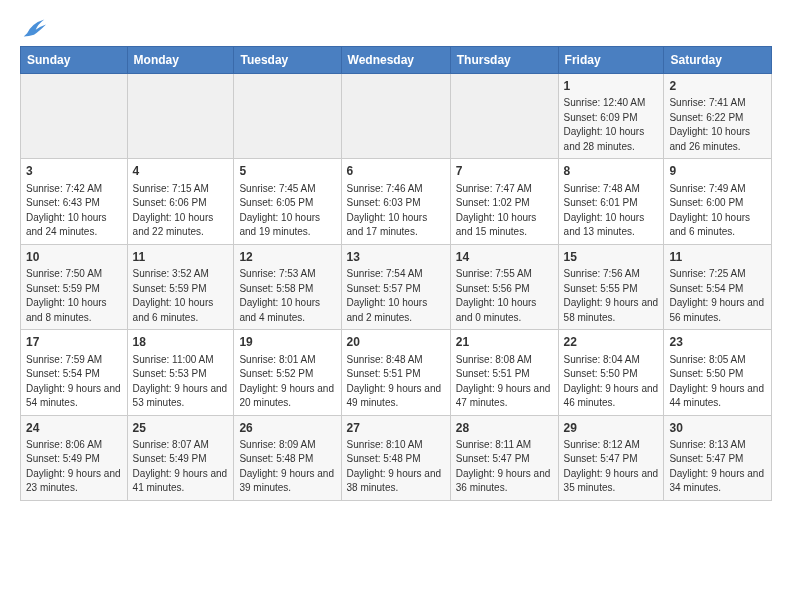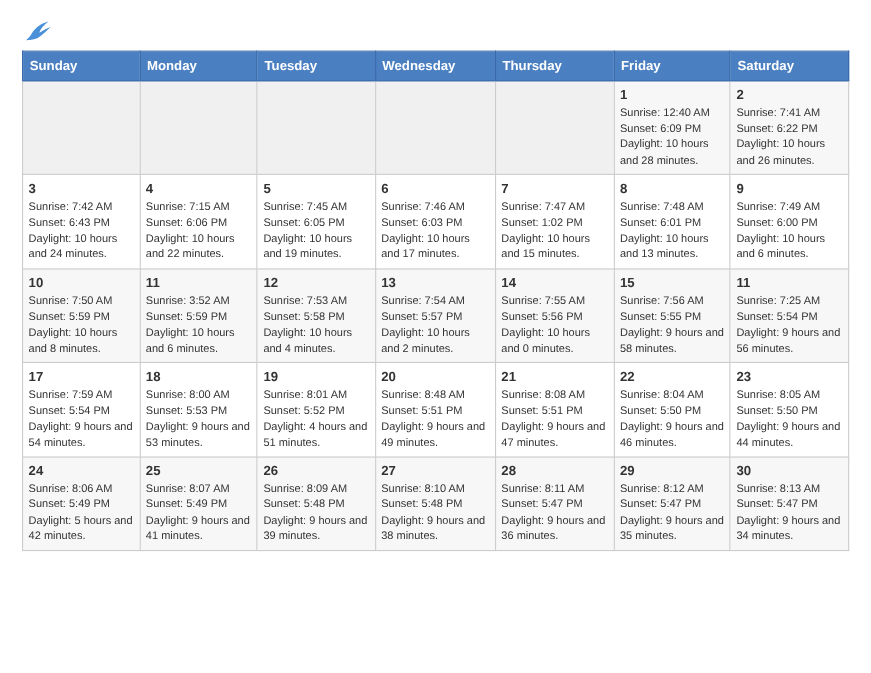--- a/index.html
+++ b/index.html
@@ -152,7 +152,7 @@
       </tr>
       <tr>
         <td><span class="day-num">17</span><span>Sunrise: 7:59 AM</span><br><span>Sunset: 5:54 PM</span><br><span>Daylight: 9 hours and 54 minutes.</span></td>
-        <td><span class="day-num">18</span><span>Sunrise: 8:00 AM</span><br><span>Sunset: 5:53 PM</span><br><span>Daylight: 9 hours and 53 minutes.</span></td>
+        <td><span class="day-num">18</span><span>Sunrise: 11:00 AM</span><br><span>Sunset: 5:53 PM</span><br><span>Daylight: 9 hours and 53 minutes.</span></td>
         <td><span class="day-num">19</span><span>Sunrise: 8:01 AM</span><br><span>Sunset: 5:52 PM</span><br><span>Daylight: 4 hours and 51 minutes.</span></td>
         <td><span class="day-num">20</span><span>Sunrise: 8:48 AM</span><br><span>Sunset: 5:51 PM</span><br><span>Daylight: 9 hours and 49 minutes.</span></td>
         <td><span class="day-num">21</span><span>Sunrise: 8:08 AM</span><br><span>Sunset: 5:51 PM</span><br><span>Daylight: 9 hours and 47 minutes.</span></td>

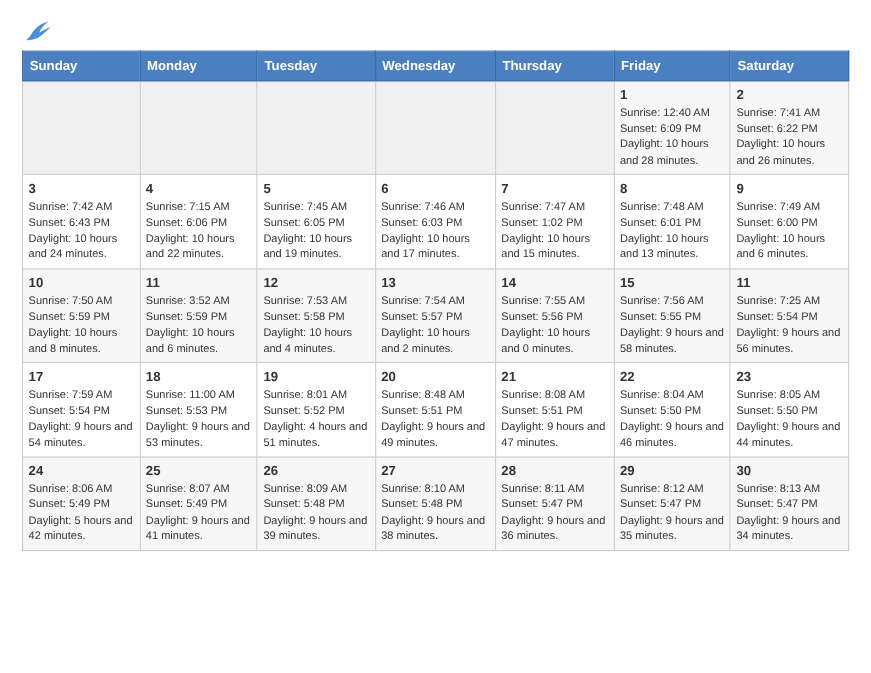--- a/index.html
+++ b/index.html
@@ -153,7 +153,7 @@
       <tr>
         <td><span class="day-num">17</span><span>Sunrise: 7:59 AM</span><br><span>Sunset: 5:54 PM</span><br><span>Daylight: 9 hours and 54 minutes.</span></td>
         <td><span class="day-num">18</span><span>Sunrise: 11:00 AM</span><br><span>Sunset: 5:53 PM</span><br><span>Daylight: 9 hours and 53 minutes.</span></td>
-        <td><span class="day-num">19</span><span>Sunrise: 8:01 AM</span><br><span>Sunset: 5:52 PM</span><br><span>Daylight: 4 hours and 51 minutes.</span></td>
+        <td><span class="day-num">19</span><span>Sunrise: 8:01 AM</span><br><span>Sunset: 5:52 PM</span><br><span>Daylight: 9 hours and 20 minutes.</span></td>
         <td><span class="day-num">20</span><span>Sunrise: 8:48 AM</span><br><span>Sunset: 5:51 PM</span><br><span>Daylight: 9 hours and 49 minutes.</span></td>
         <td><span class="day-num">21</span><span>Sunrise: 8:08 AM</span><br><span>Sunset: 5:51 PM</span><br><span>Daylight: 9 hours and 47 minutes.</span></td>
         <td><span class="day-num">22</span><span>Sunrise: 8:04 AM</span><br><span>Sunset: 5:50 PM</span><br><span>Daylight: 9 hours and 46 minutes.</span></td>

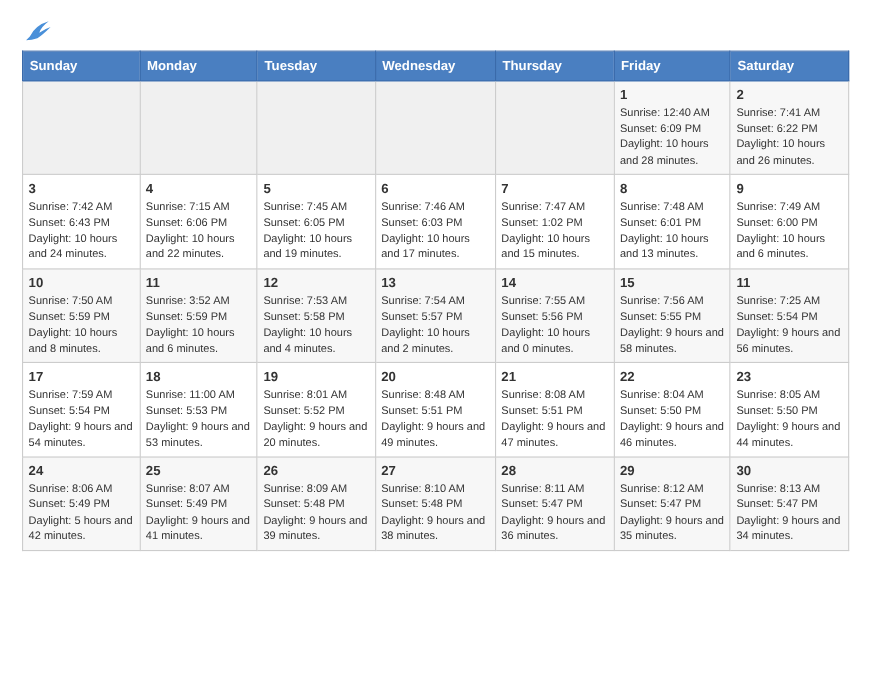--- a/index.html
+++ b/index.html
@@ -160,7 +160,7 @@
         <td><span class="day-num">23</span><span>Sunrise: 8:05 AM</span><br><span>Sunset: 5:50 PM</span><br><span>Daylight: 9 hours and 44 minutes.</span></td>
       </tr>
       <tr>
-        <td><span class="day-num">24</span><span>Sunrise: 8:06 AM</span><br><span>Sunset: 5:49 PM</span><br><span>Daylight: 5 hours and 42 minutes.</span></td>
+        <td><span class="day-num">24</span><span>Sunrise: 8:06 AM</span><br><span>Sunset: 5:49 PM</span><br><span>Daylight: 9 hours and 23 minutes.</span></td>
         <td><span class="day-num">25</span><span>Sunrise: 8:07 AM</span><br><span>Sunset: 5:49 PM</span><br><span>Daylight: 9 hours and 41 minutes.</span></td>
         <td><span class="day-num">26</span><span>Sunrise: 8:09 AM</span><br><span>Sunset: 5:48 PM</span><br><span>Daylight: 9 hours and 39 minutes.</span></td>
         <td><span class="day-num">27</span><span>Sunrise: 8:10 AM</span><br><span>Sunset: 5:48 PM</span><br><span>Daylight: 9 hours and 38 minutes.</span></td>

